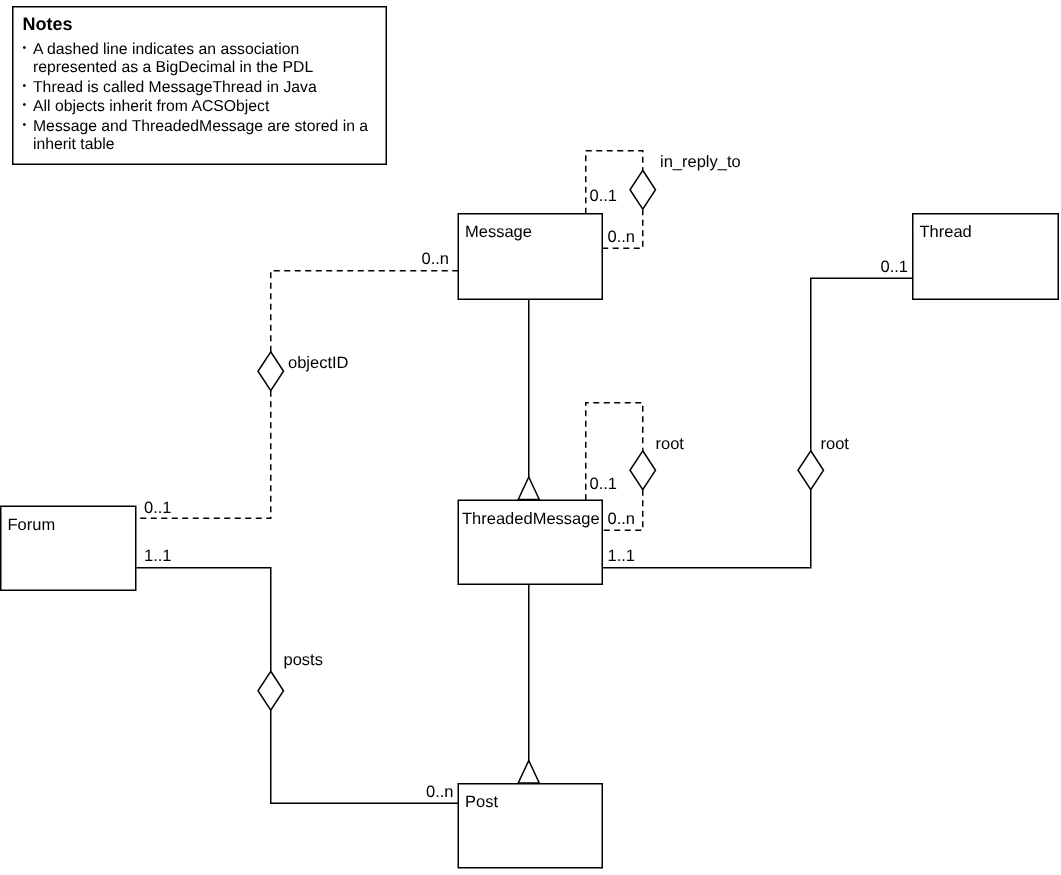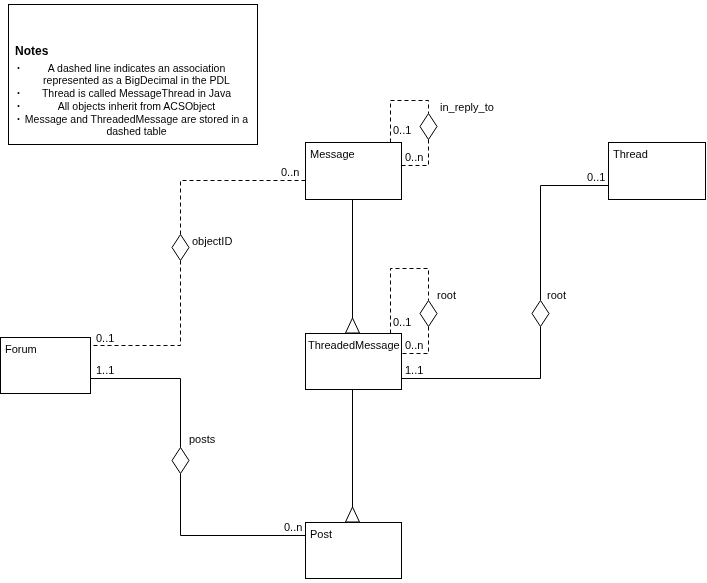--- a/index.html
+++ b/index.html
@@ -20,7 +20,7 @@
     border: 1px solid #000; background: #fff; padding: 4px 6px 6px 6px;
     box-sizing: border-box;
   }
-  .notes-title { font-weight: bold; font-size: 12px; margin-bottom: 4px; margin-top: 35px; }
+  .notes-title { font-weight: bold; font-size: 12px; margin-bottom: 4px; }
   .notes ul { margin: 0; padding: 0; list-style: none; text-align: center; }
   .notes li { display: flex; font-size: 10.5px; line-height: 12px; margin-bottom: 1px; }
   .notes .bullet { flex: 0 0 7px; font-size: 7px; line-height: 12px; }

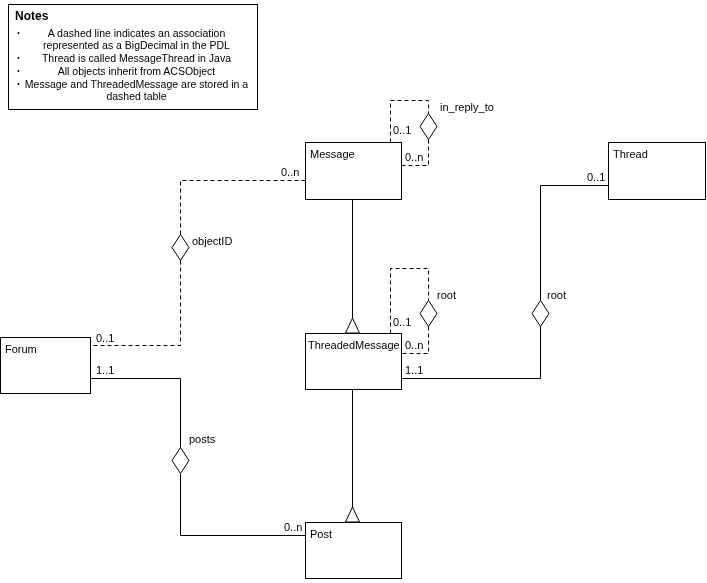--- a/index.html
+++ b/index.html
@@ -21,7 +21,7 @@
     box-sizing: border-box;
   }
   .notes-title { font-weight: bold; font-size: 12px; margin-bottom: 4px; }
-  .notes ul { margin: 0; padding: 0; list-style: none; text-align: center; }
+  .notes ul { margin: 0; padding: 0; list-style: none; }
   .notes li { display: flex; font-size: 10.5px; line-height: 12px; margin-bottom: 1px; }
   .notes .bullet { flex: 0 0 7px; font-size: 7px; line-height: 12px; }
   .notes .note-text { flex: 1 1 auto; }

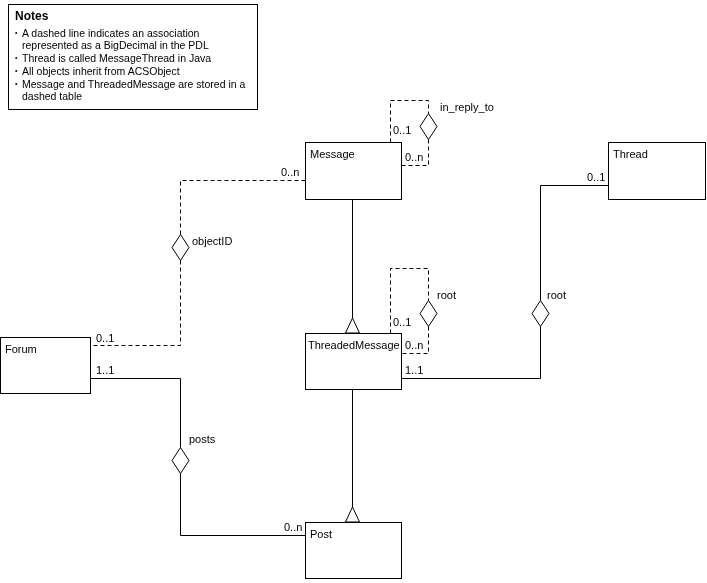--- a/index.html
+++ b/index.html
@@ -106,7 +106,7 @@
       </li>
       <li>
         <span class="bullet">•</span>
-        <span class="note-text">Message and ThreadedMessage are stored in a dashed table</span>
+        <span class="note-text">Message and ThreadedMessage are stored in a inherit table</span>
       </li>
     </ul>
   </div>

